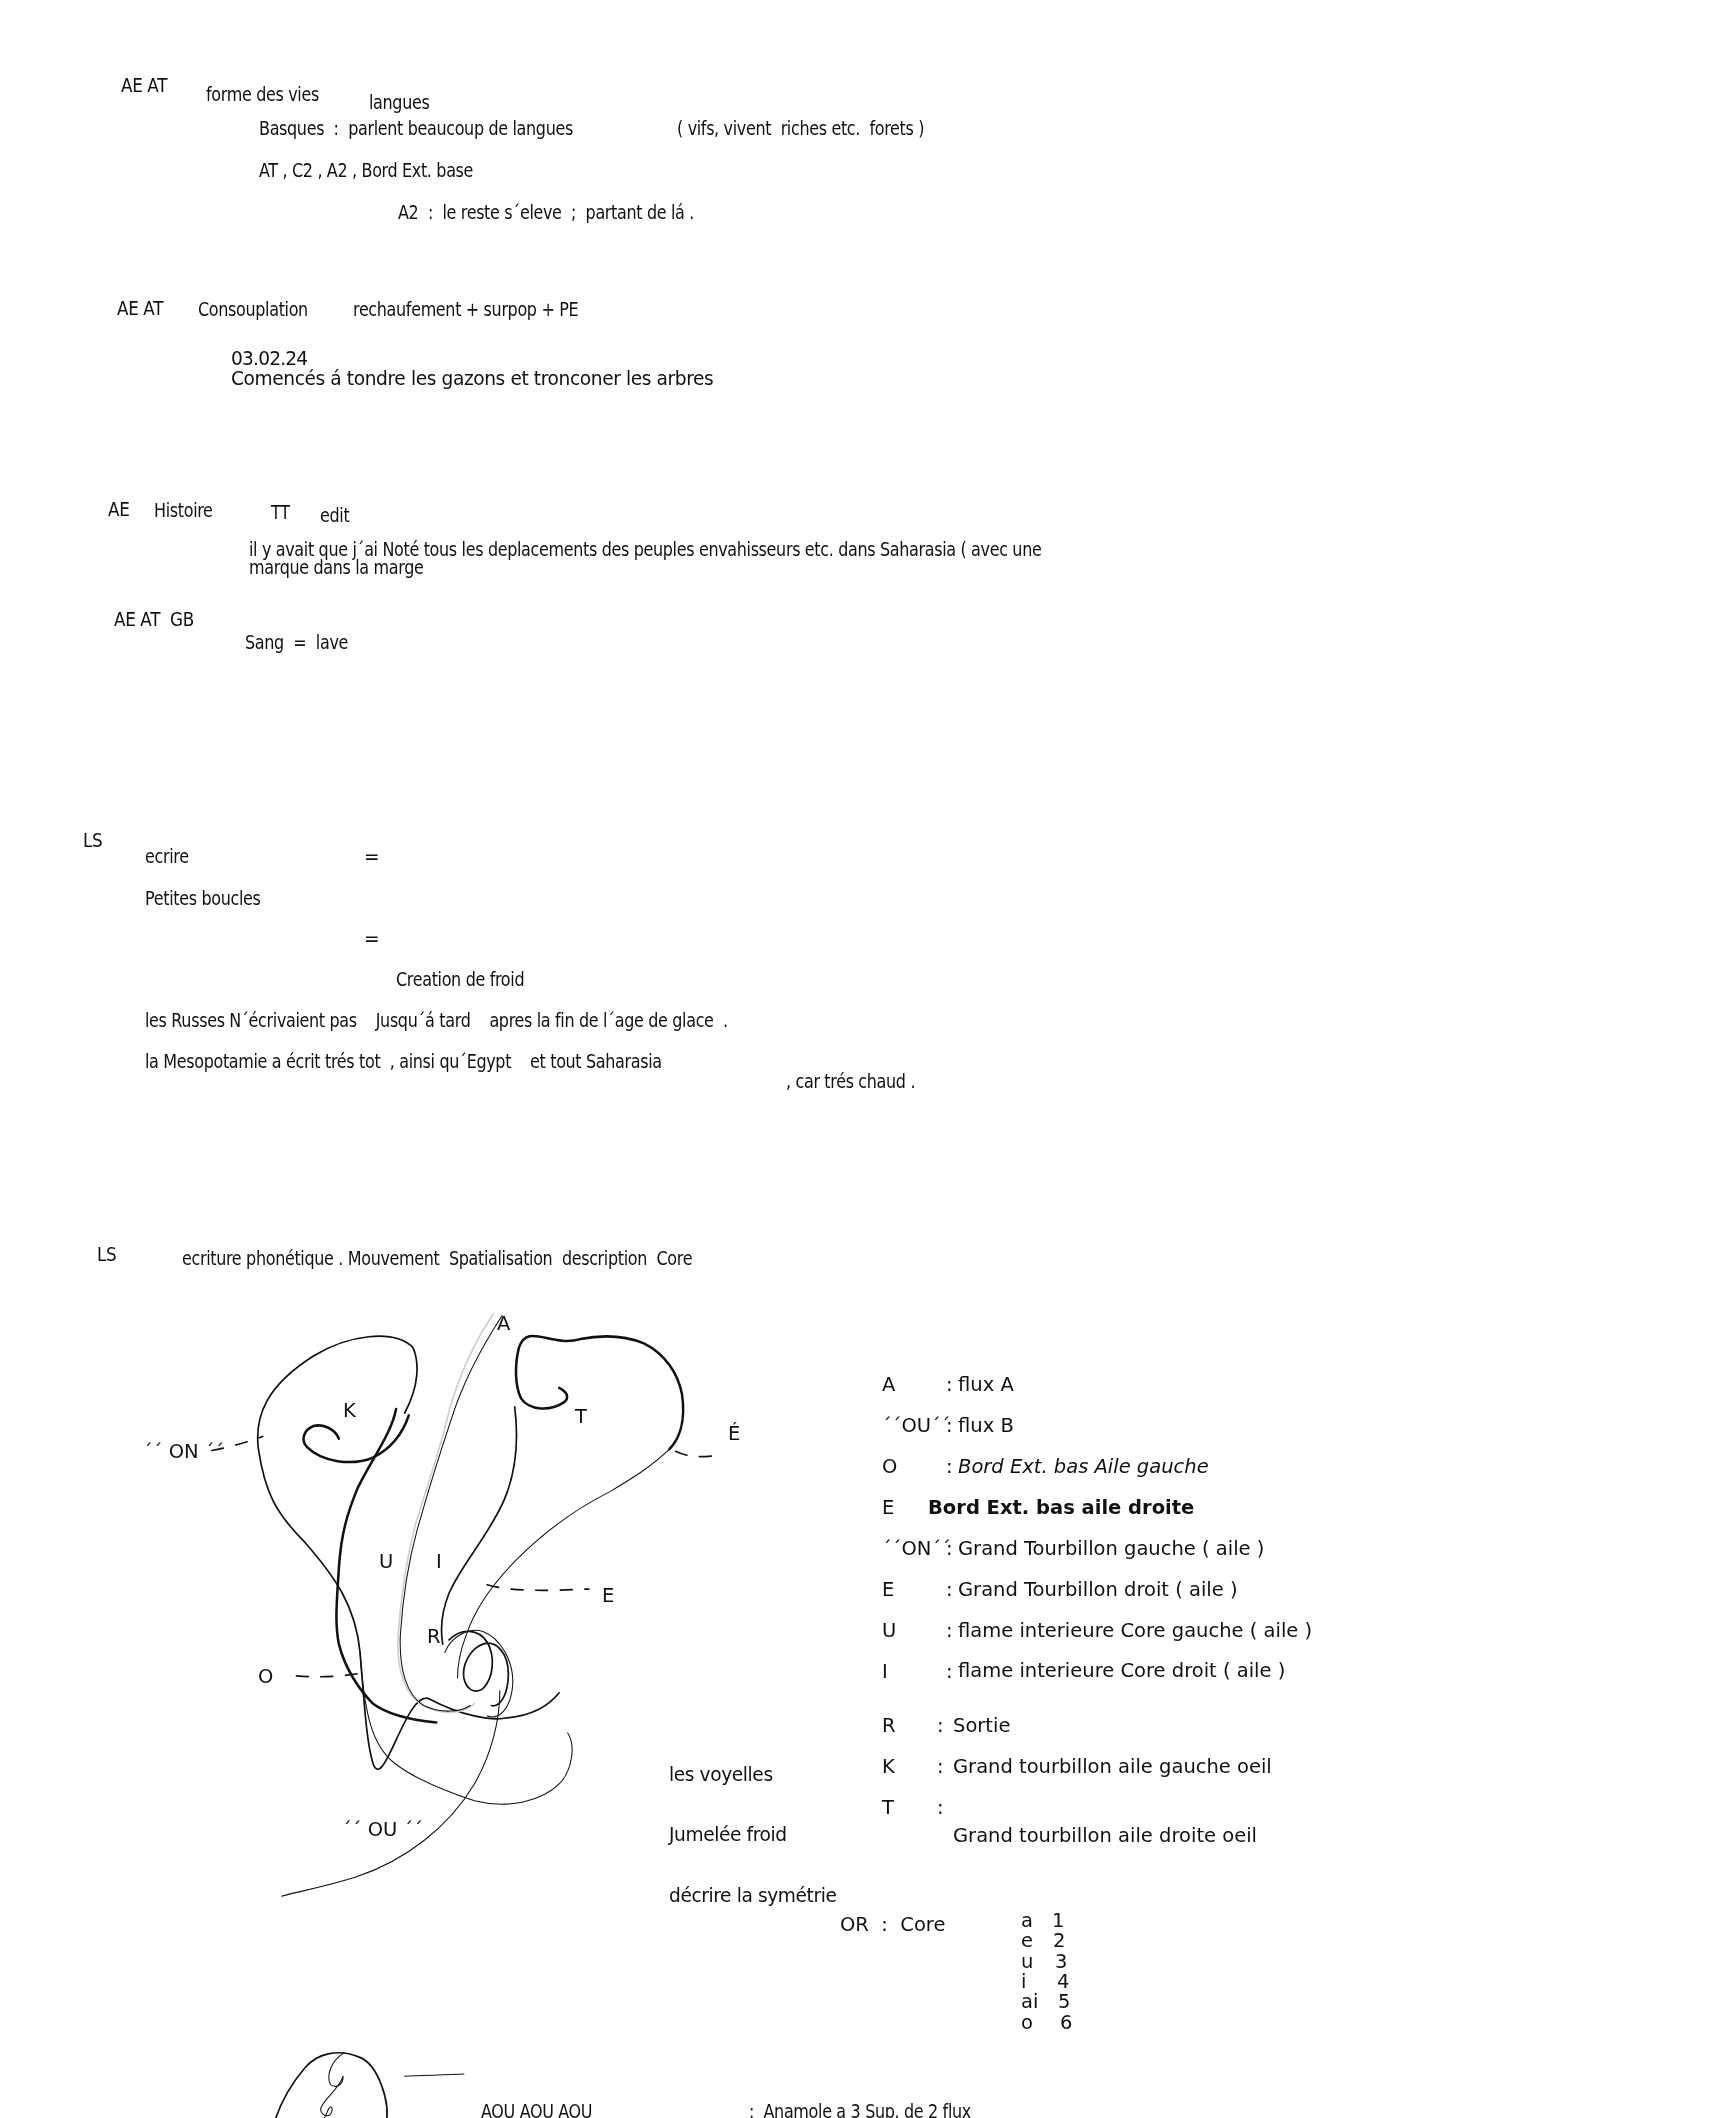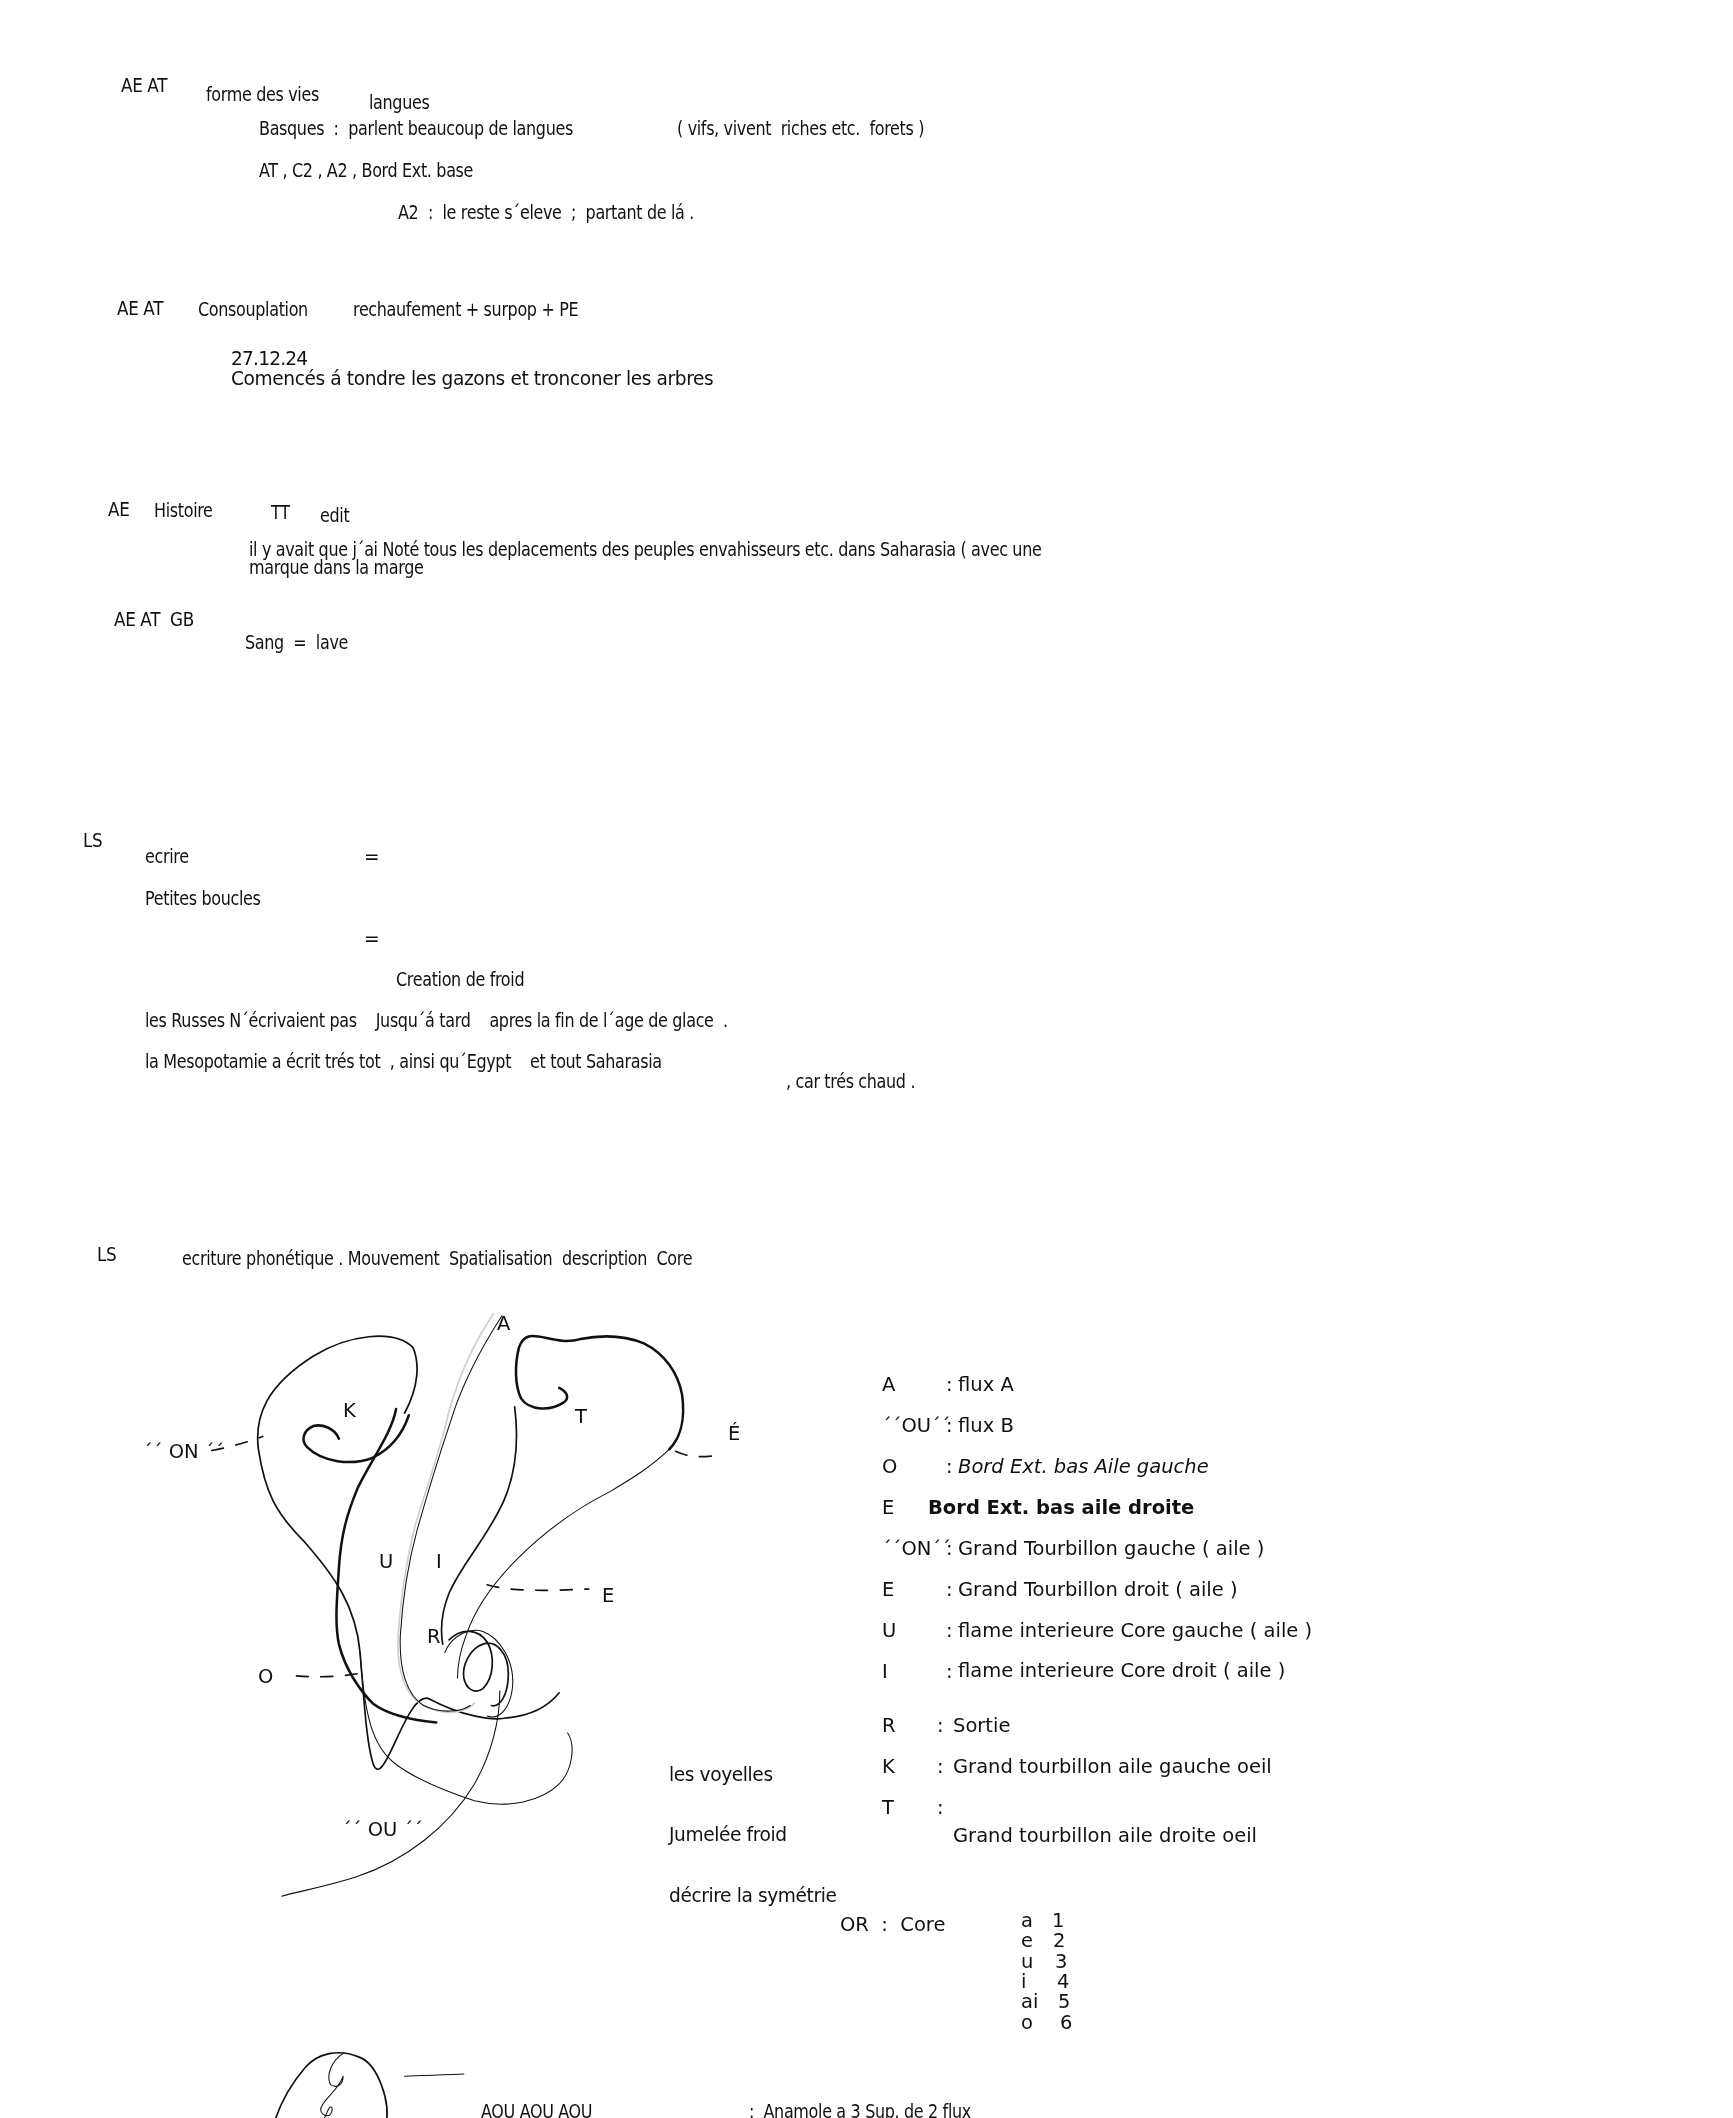--- a/index.html
+++ b/index.html
@@ -77,7 +77,7 @@
   <div class="t tag cond" style="left:117px;top:298px;">AE AT</div>
   <div class="t cond" style="left:198px;top:300px;">Consouplation</div>
   <div class="t cond" style="left:353px;top:300px;">rechaufement + surpop + PE</div>
-  <div class="t" style="left:231px;top:349px;letter-spacing:-0.8px;">27.12.24</div>
+  <div class="t" style="left:231px;top:349px;letter-spacing:-0.8px;">03.02.24</div>
   <div class="t" style="left:231px;top:369px;">Comencés á tondre les gazons et tronconer les arbres</div>
 </div>
 

